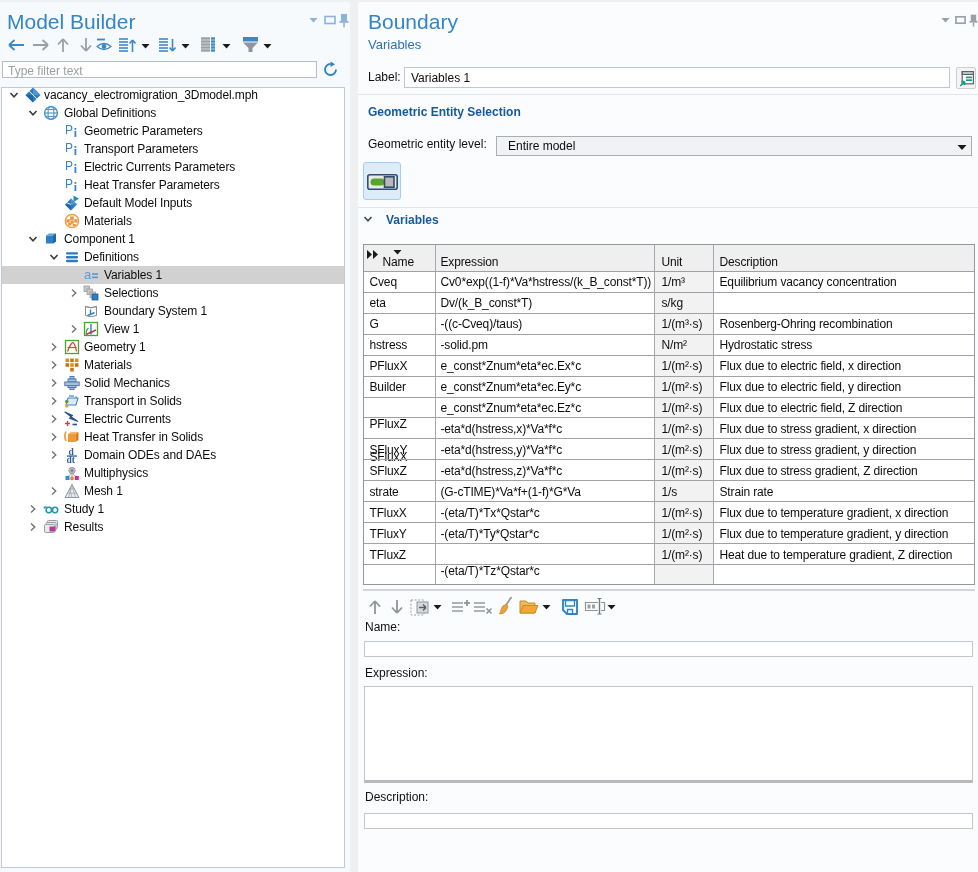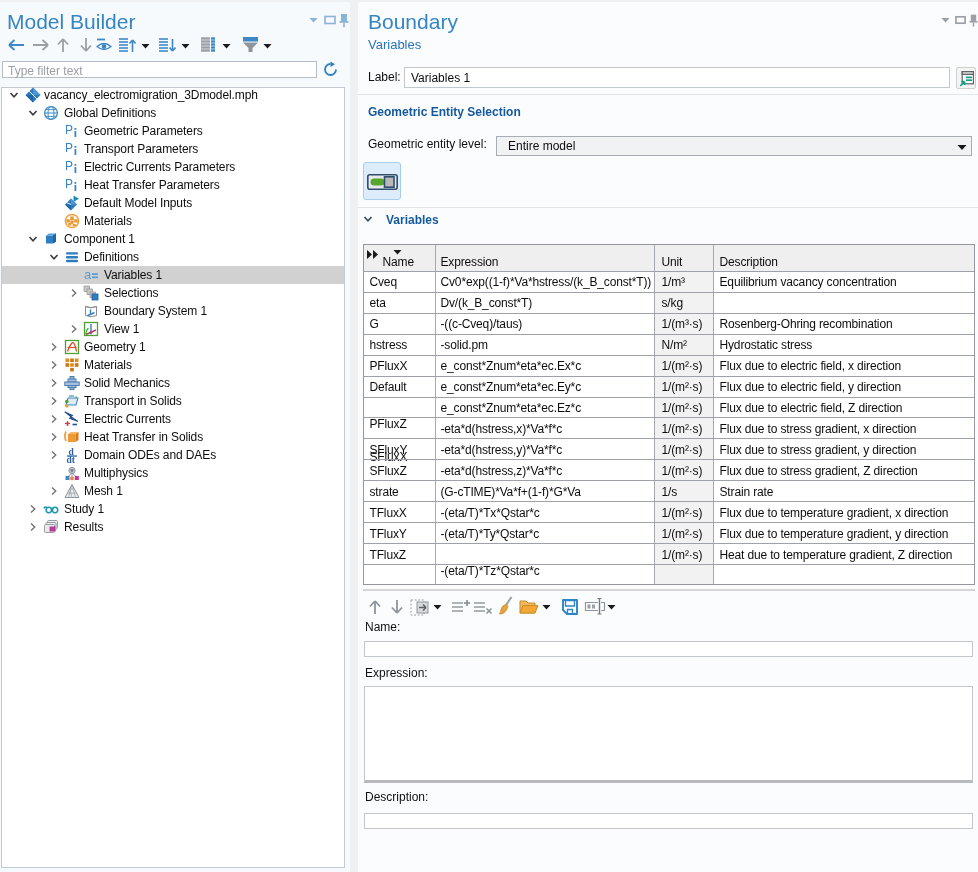--- a/index.html
+++ b/index.html
@@ -518,7 +518,7 @@
 <div class="tcell" style="left:297.5px; top:114.1px;">1/(m²·s)</div>
 <div class="tcell" style="left:355.5px; top:114.1px;">Flux due to electric field, x direction</div>
 <div class="td-line" style="top:130.6px;"></div>
-<div class="tcell" style="left:5.5px; top:135.1px;">Default</div>
+<div class="tcell" style="left:5.5px; top:135.1px;">Builder</div>
 <div class="tcell" style="left:76.5px; top:135.1px;">e_const*Znum*eta*ec.Ey*c</div>
 <div class="tcell" style="left:297.5px; top:135.1px;">1/(m²·s)</div>
 <div class="tcell" style="left:355.5px; top:135.1px;">Flux due to electric field, y direction</div>

